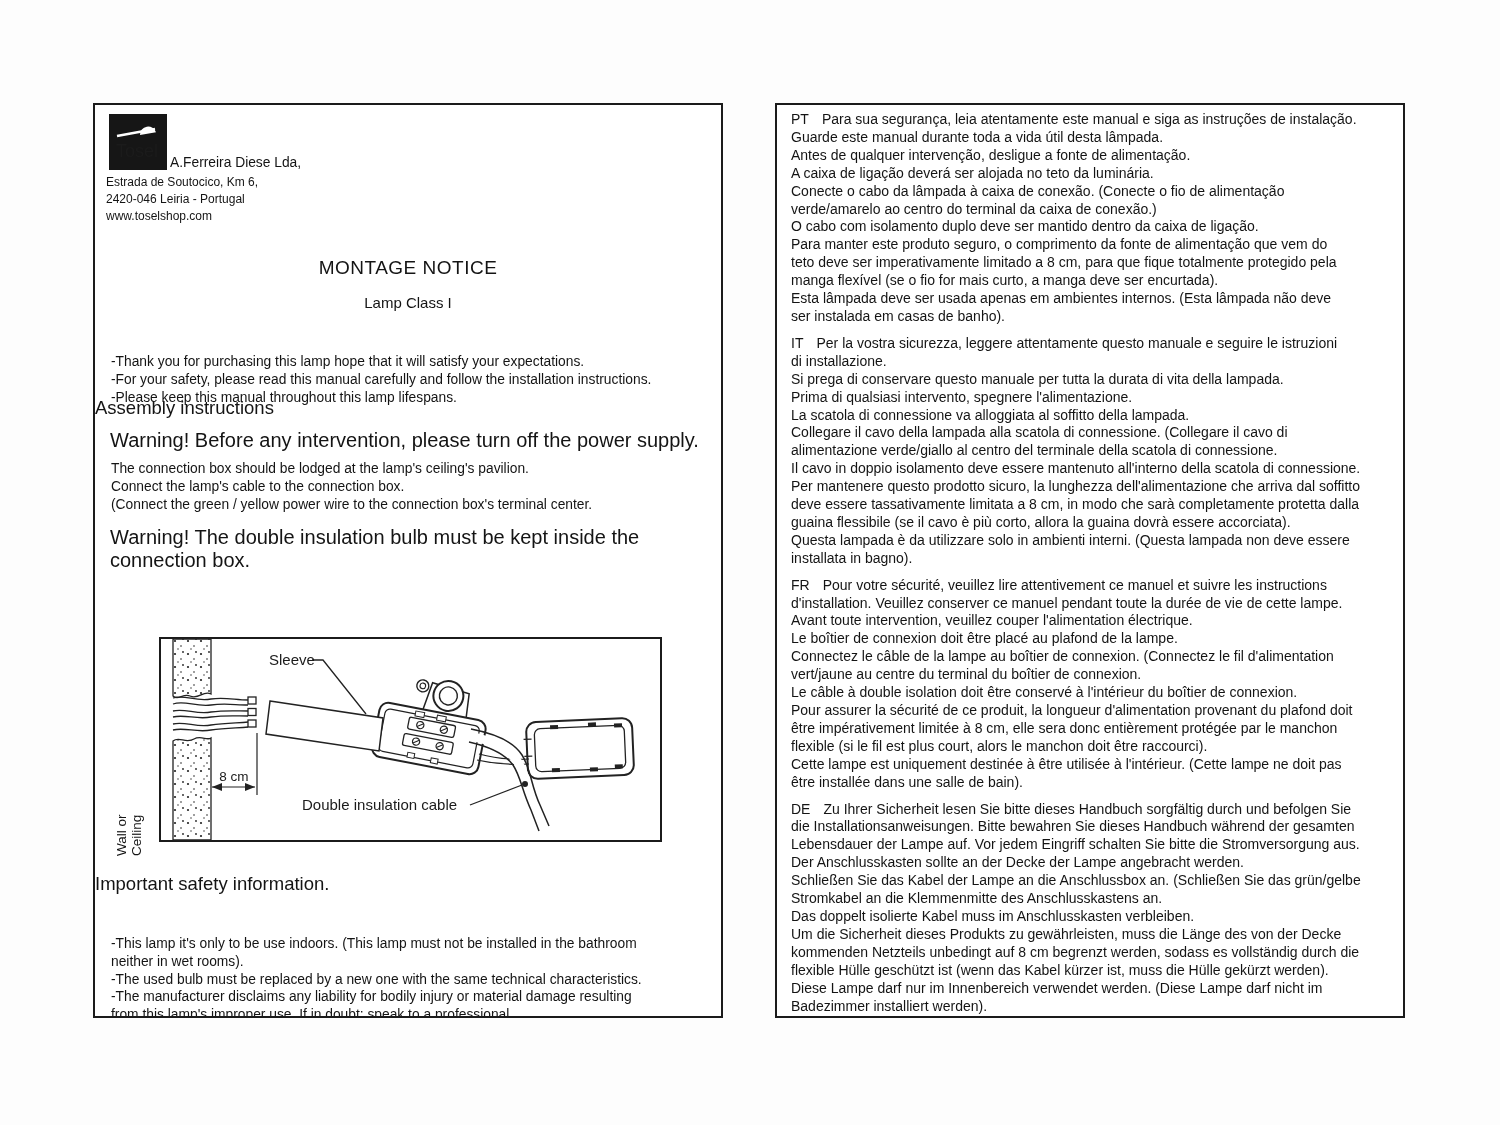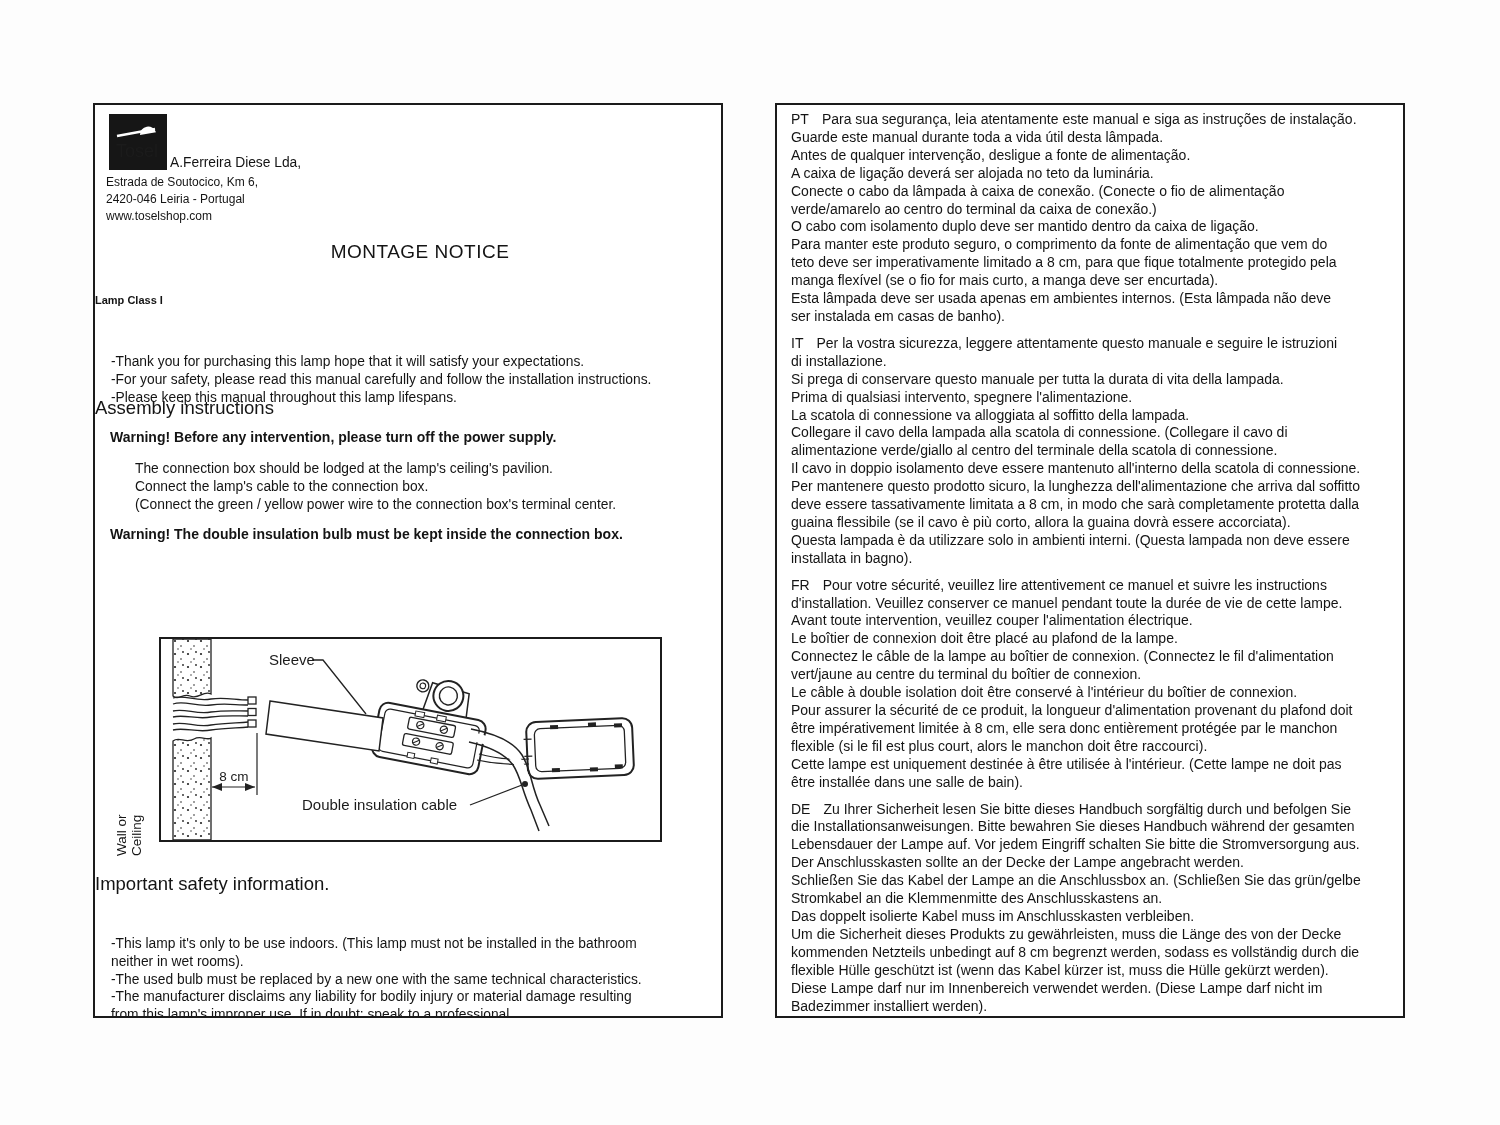--- a/index.html
+++ b/index.html
@@ -21,7 +21,7 @@
   .logo-box svg{display:block;width:58px;height:56px;}
   .co-name{left:75px;top:50px;font-size:13.8px;}
   .co-addr{left:11px;top:69px;font-size:12px;line-height:16.8px;white-space:pre-line;}
-  .doc-title{left:0;top:136px;width:100%;text-align:center;font-size:19px;letter-spacing:.5px;margin-left:12px;}
+  .doc-title{left:0;top:152px;width:100%;text-align:center;font-size:19px;letter-spacing:.5px;}
   .doc-subtitle{left:0;top:189px;width:100%;font-size:11px;font-weight:bold;}
   .para{font-size:13.8px;line-height:17.8px;white-space:pre-line;}
   .intro{left:16px;top:248px;width:600px;}

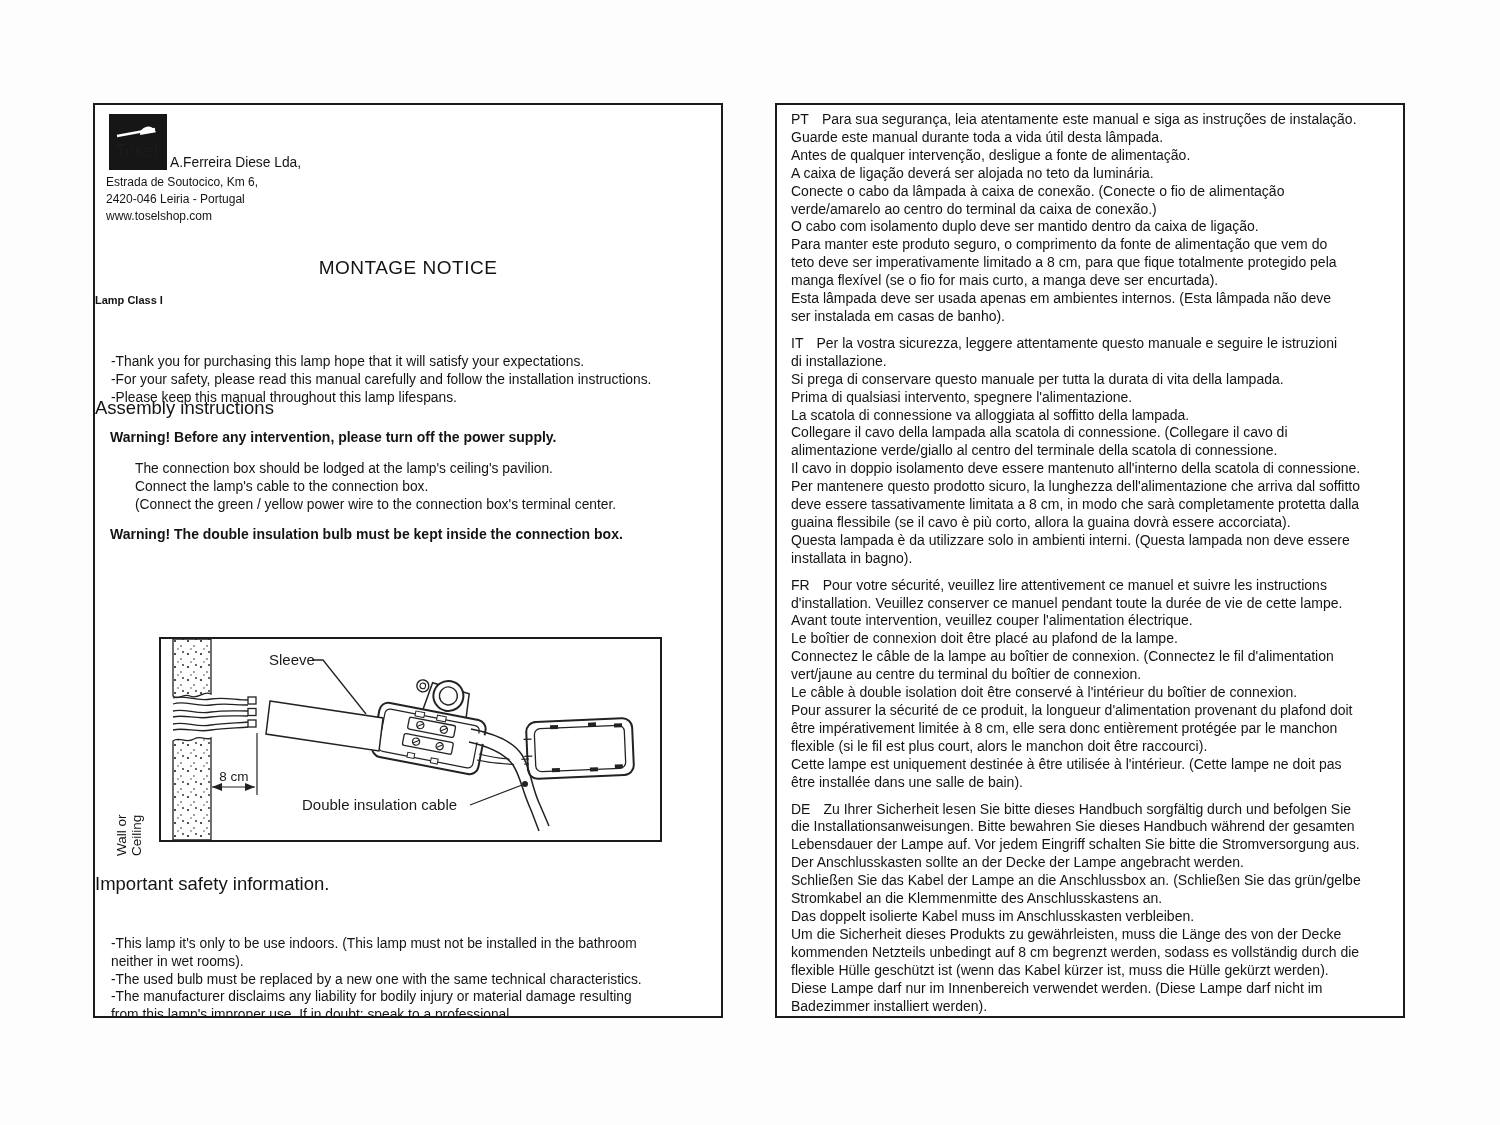--- a/index.html
+++ b/index.html
@@ -22,7 +22,7 @@
   .co-name{left:75px;top:50px;font-size:13.8px;}
   .co-addr{left:11px;top:69px;font-size:12px;line-height:16.8px;white-space:pre-line;}
   .doc-title{left:0;top:152px;width:100%;text-align:center;font-size:19px;letter-spacing:.5px;}
-  .doc-subtitle{left:0;top:189px;width:100%;font-size:11px;font-weight:bold;}
+  .doc-subtitle{left:0;top:189px;width:100%;text-align:center;font-size:15px;font-weight:normal;}
   .para{font-size:13.8px;line-height:17.8px;white-space:pre-line;}
   .intro{left:16px;top:248px;width:600px;}
   .h-center{left:0;width:100%;font-size:18.5px;}

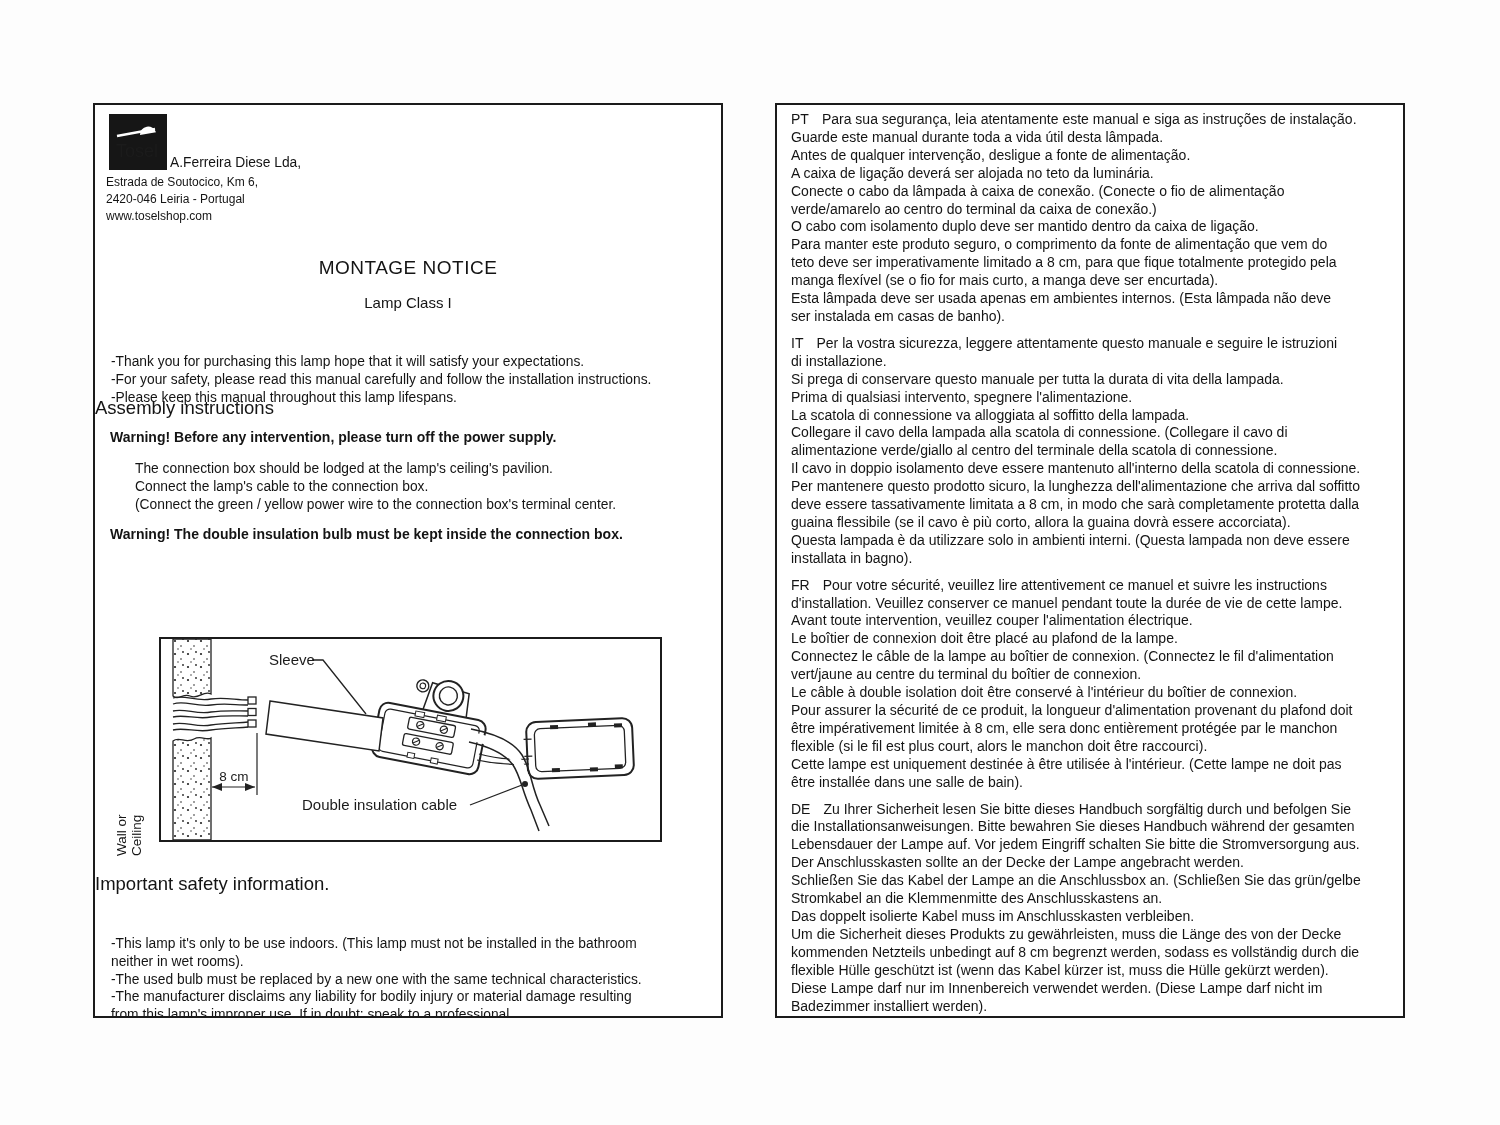--- a/index.html
+++ b/index.html
@@ -27,7 +27,7 @@
   .intro{left:16px;top:248px;width:600px;}
   .h-center{left:0;width:100%;font-size:18.5px;}
   .h-assembly{top:292px;}
-  .warn{font-size:14px;font-weight:bold;white-space:pre-line;}
+  .warn{font-size:20px;font-weight:normal;white-space:pre-line;}
   .warn-power{left:15px;top:324px;width:600px;}
   .para-conn{left:16px;top:355px;width:600px;margin-left:24px;}
   .warn-insul{left:15px;top:421px;width:600px;}

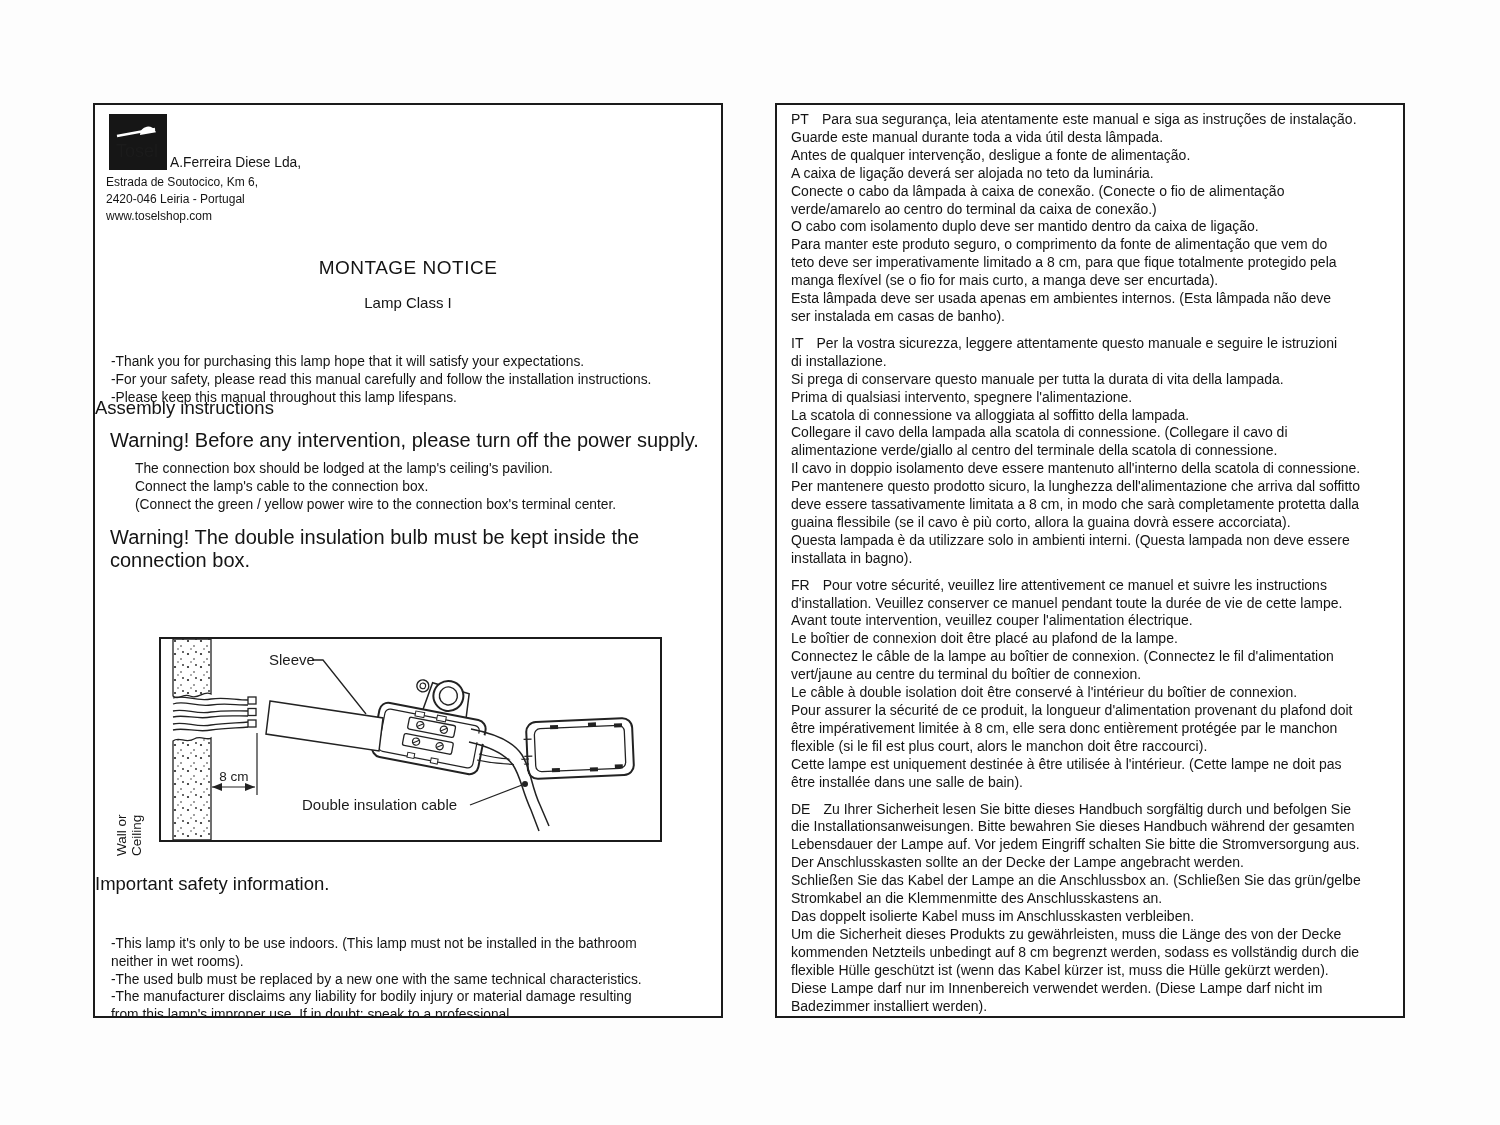--- a/index.html
+++ b/index.html
@@ -29,7 +29,7 @@
   .h-assembly{top:292px;}
   .warn{font-size:20px;font-weight:normal;white-space:pre-line;}
   .warn-power{left:15px;top:324px;width:600px;}
-  .para-conn{left:16px;top:355px;width:600px;margin-left:24px;}
+  .para-conn{left:16px;top:355px;width:600px;}
   .warn-insul{left:15px;top:421px;width:600px;}
   .para-sleeve{left:16px;top:452px;width:602px;}
   .diagram{left:64px;top:532px;width:503px;height:205px;}

